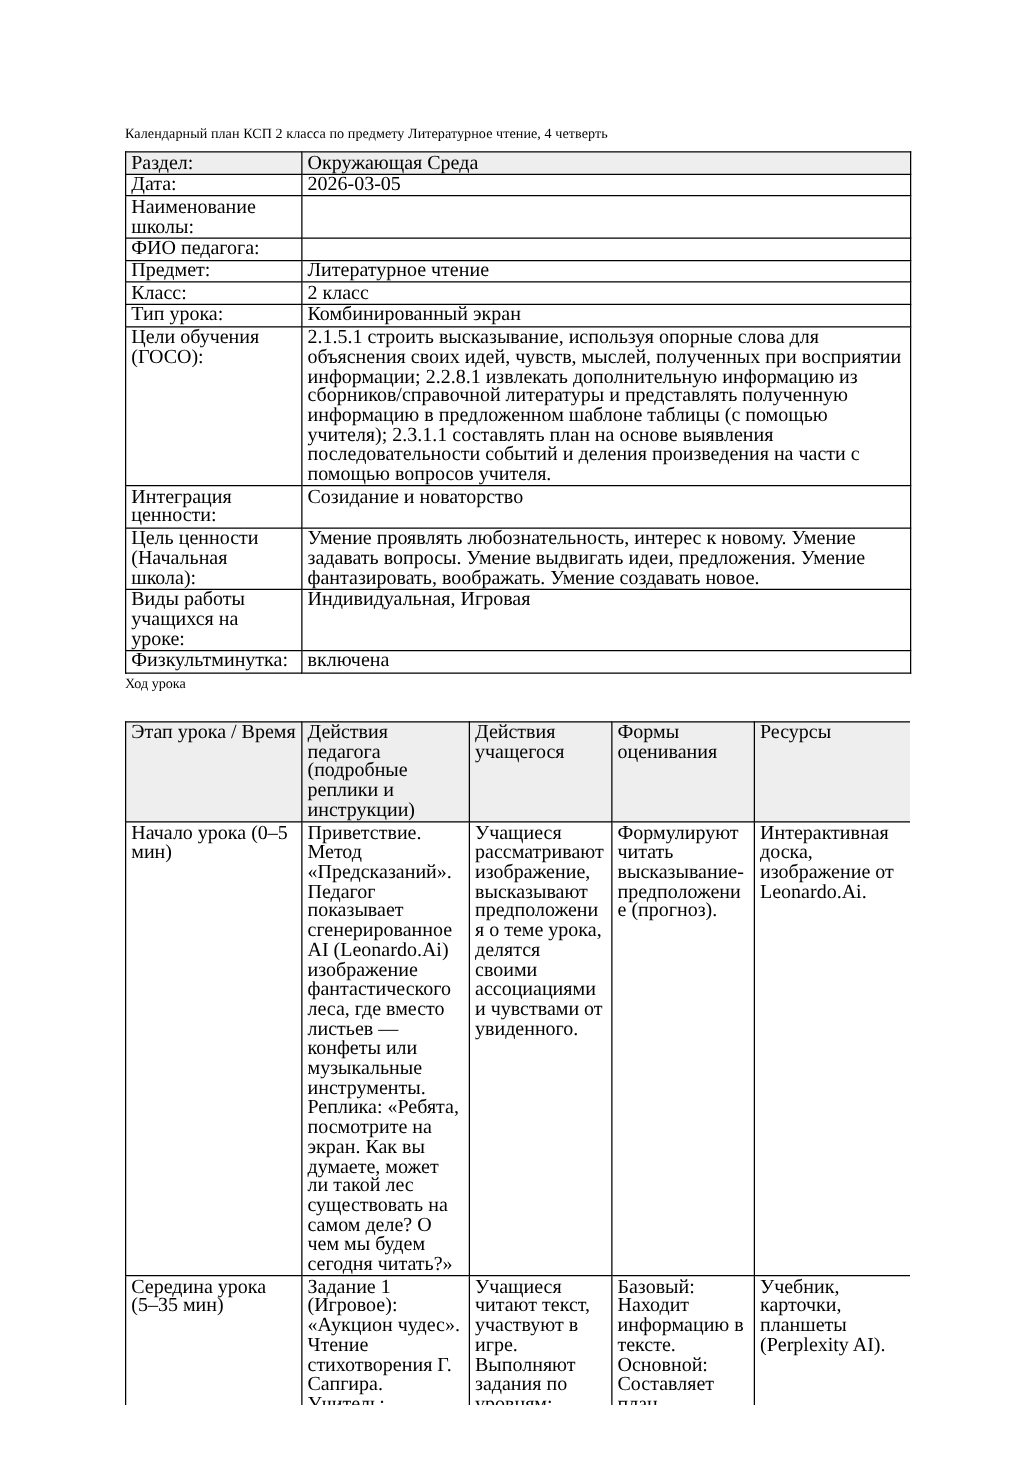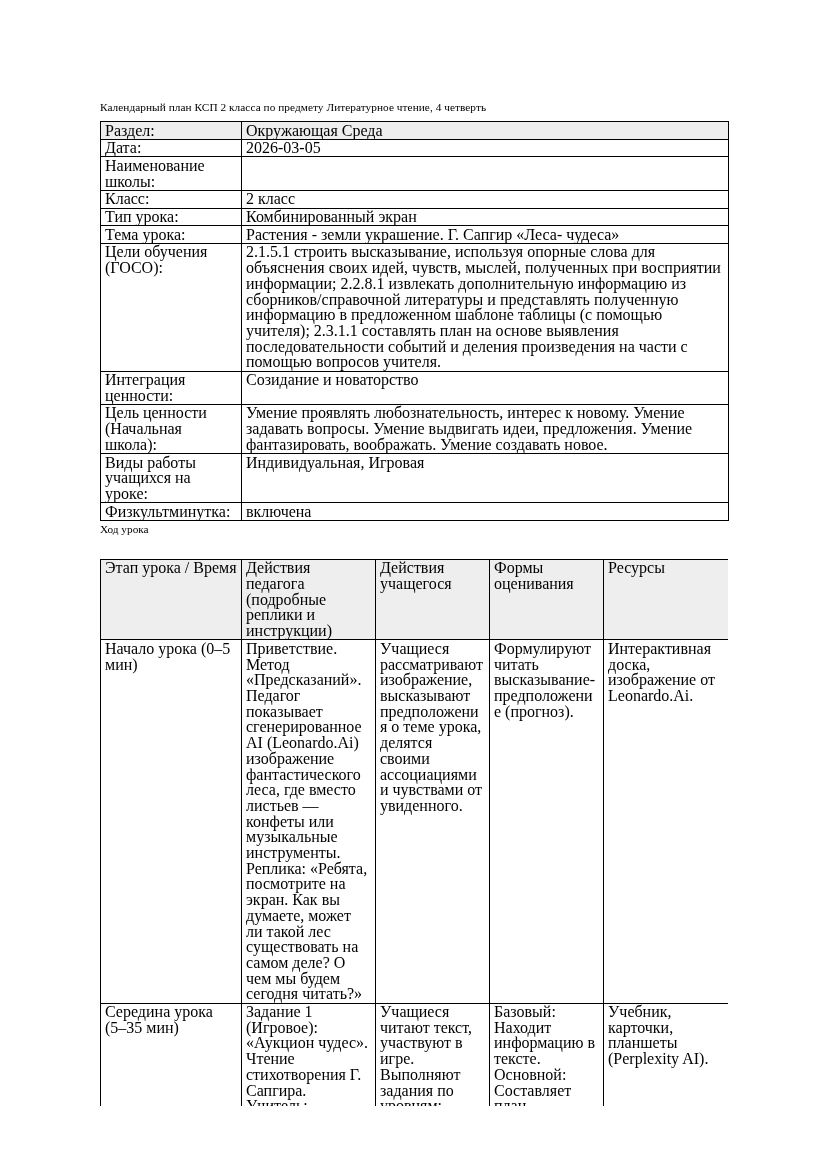--- a/index.html
+++ b/index.html
@@ -104,6 +104,10 @@
         <td class="value-cell">&nbsp;</td>
       </tr>
       <tr>
+        <td class="label-cell">ФИО педагога:</td>
+        <td class="value-cell">&nbsp;</td>
+      </tr>
+      <tr>
         <td class="label-cell">Класс:</td>
         <td class="value-cell">2 класс</td>
       </tr>

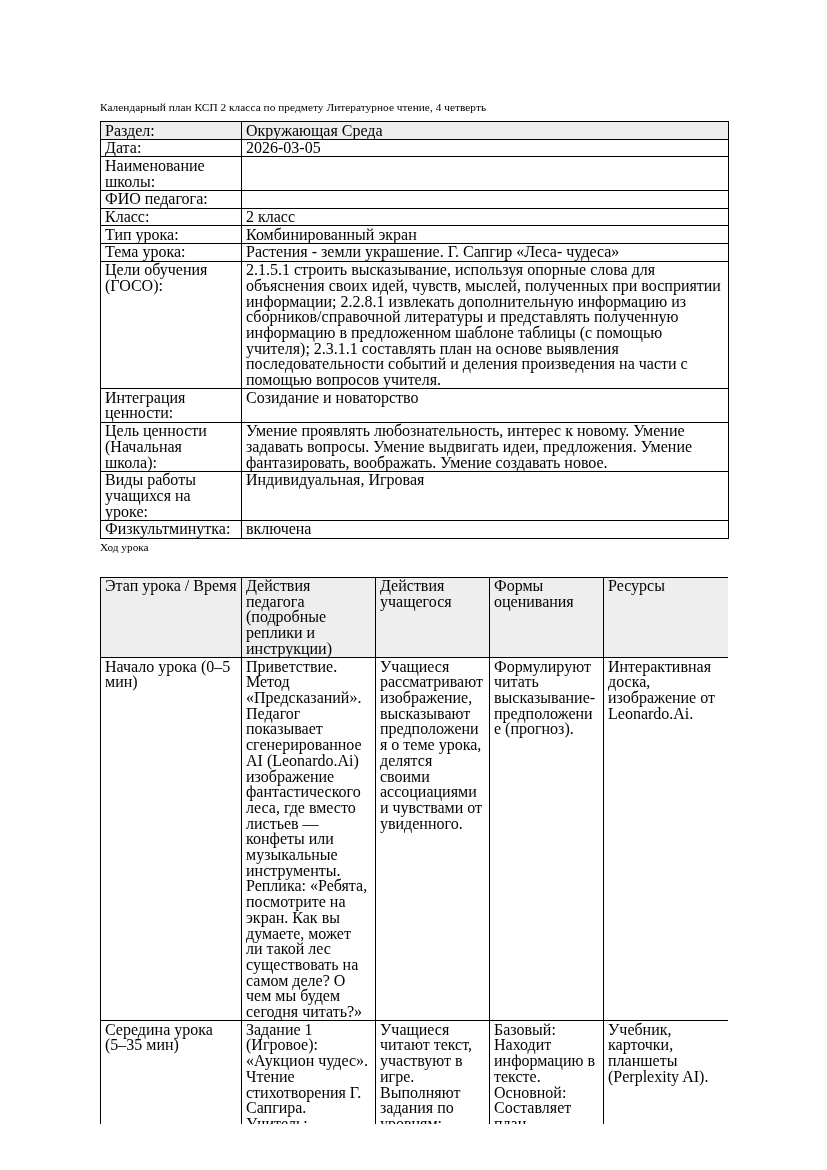--- a/index.html
+++ b/index.html
@@ -108,6 +108,10 @@
         <td class="value-cell">&nbsp;</td>
       </tr>
       <tr>
+        <td class="label-cell">Предмет:</td>
+        <td class="value-cell">Литературное чтение</td>
+      </tr>
+      <tr>
         <td class="label-cell">Класс:</td>
         <td class="value-cell">2 класс</td>
       </tr>

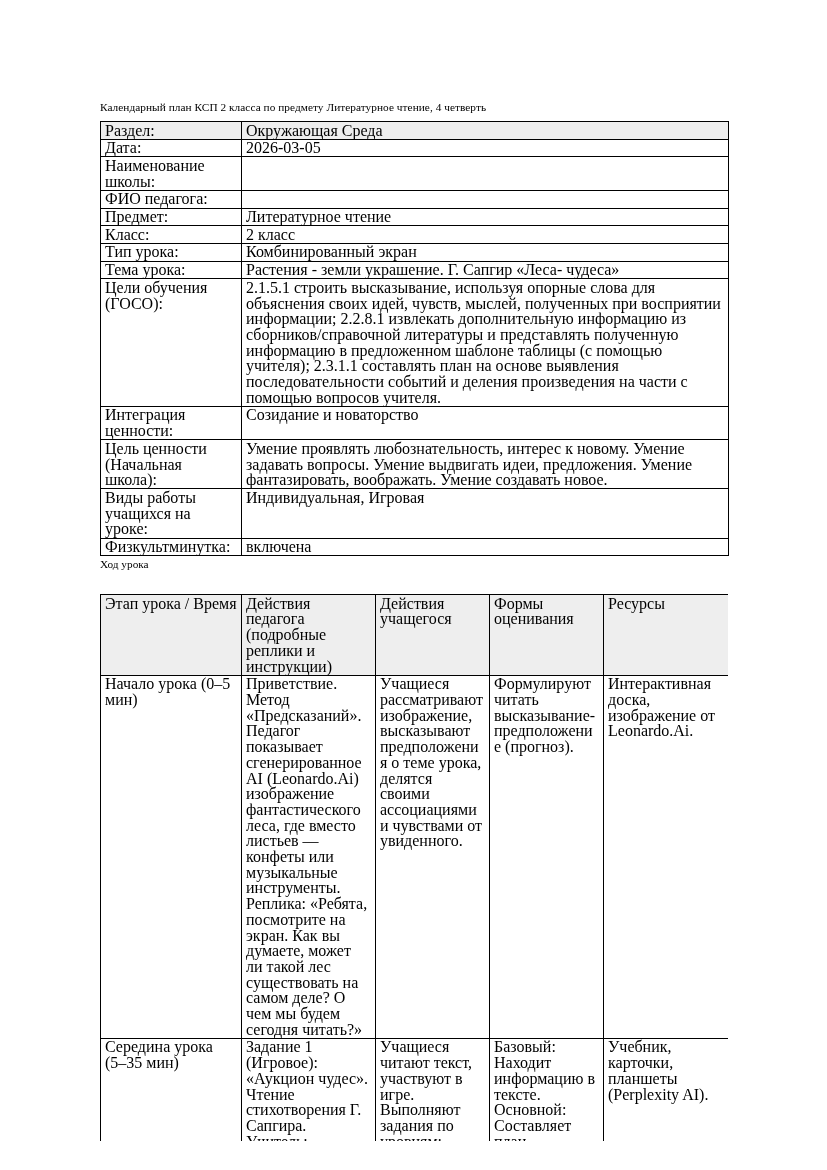--- a/index.html
+++ b/index.html
@@ -120,10 +120,6 @@
         <td class="value-cell">Комбинированный экран</td>
       </tr>
       <tr>
-        <td class="label-cell">Тема урока:</td>
-        <td class="value-cell">Растения - земли украшение. Г. Сапгир «Леса- чудеса»</td>
-      </tr>
-      <tr>
         <td class="label-cell">Цели обучения (ГОСО):</td>
         <td class="value-cell">2.1.5.1 строить высказывание, используя опорные слова для объяснения своих идей, чувств, мыслей, полученных при восприятии информации; 2.2.8.1 извлекать дополнительную информацию из сборников/справочной литературы и представлять полученную информацию в предложенном шаблоне таблицы (с помощью учителя); 2.3.1.1 составлять план на основе выявления последовательности событий и деления произведения на части с помощью вопросов учителя.</td>
       </tr>

